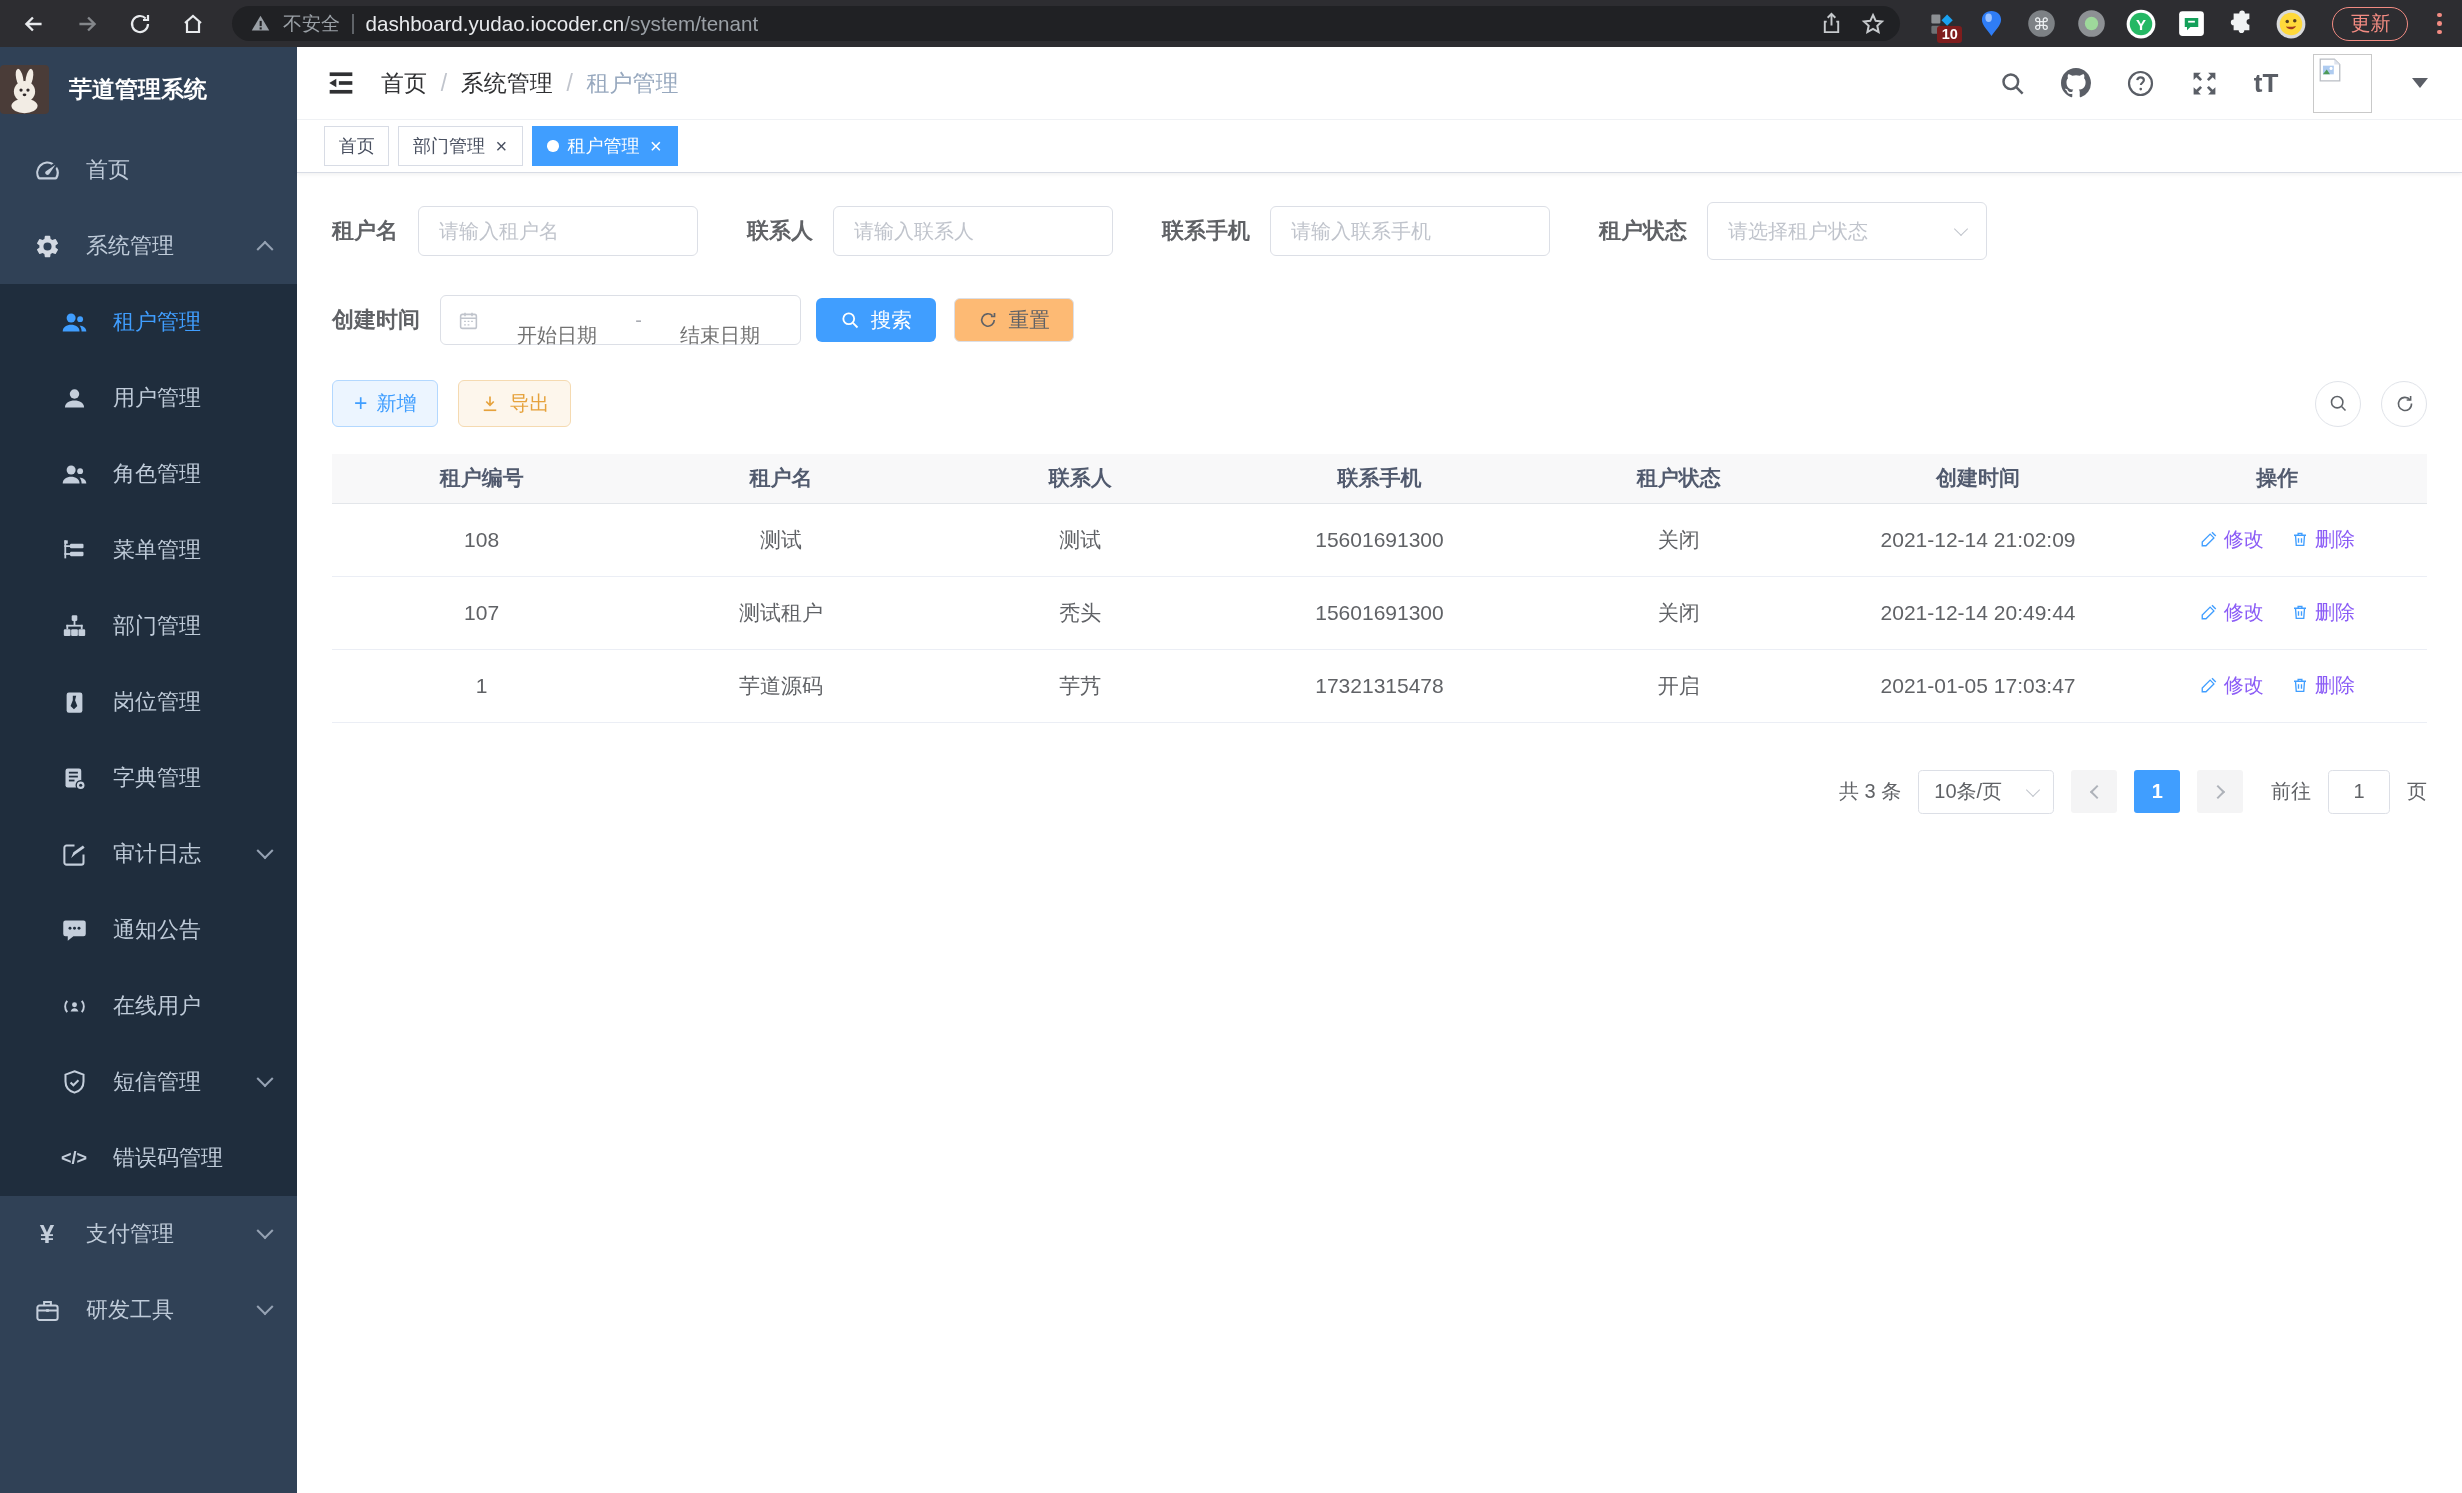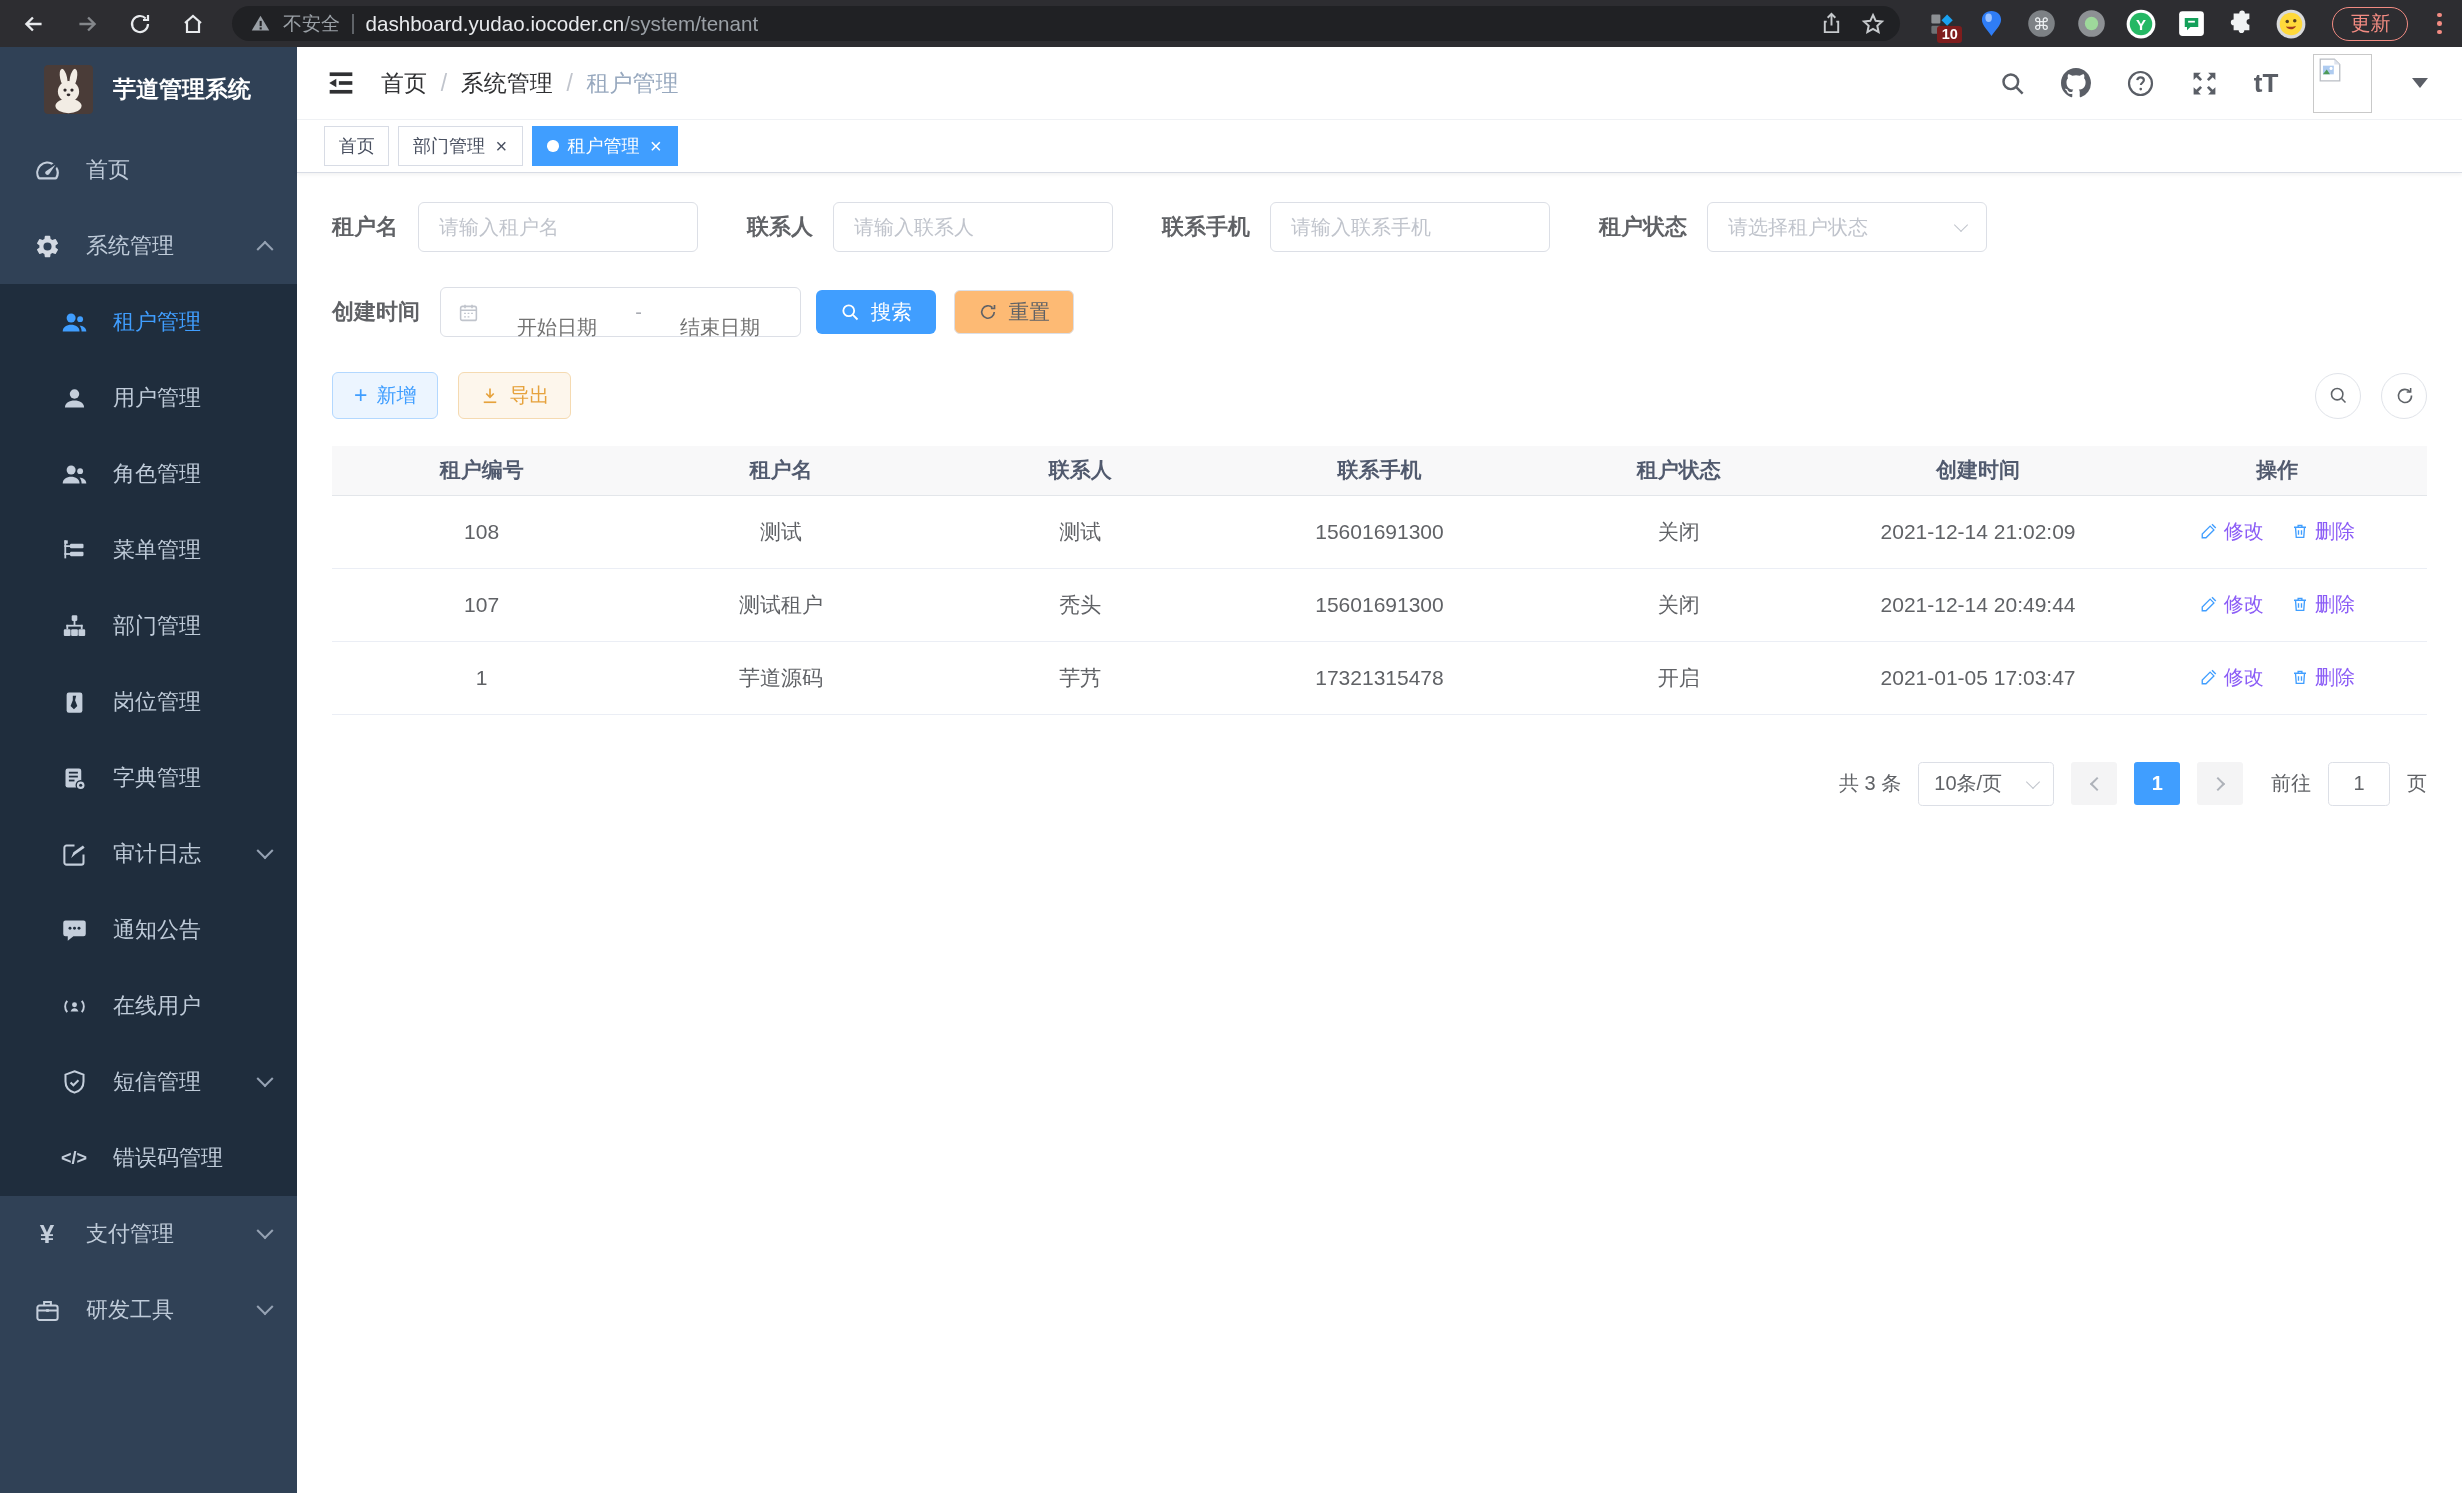--- a/index.html
+++ b/index.html
@@ -32,7 +32,7 @@
 
   
   .sidebar { width:297px; background:#304156; flex:none; overflow:hidden; }
-  .logo-row { height:85px; display:flex; align-items:center; padding-left:44px; gap:20px; cursor:pointer; }
+  .logo-row { height:85px; display:flex; align-items:center; gap:20px; cursor:pointer; }
   .logo-img { width:49px; height:49px; border-radius:3px; overflow:hidden; flex:none; }
   .logo-title { color:#fff; font-size:23px; font-weight:bold; }
   .menu-item { height:76px; display:flex; align-items:center; padding:0 26px 0 32px;

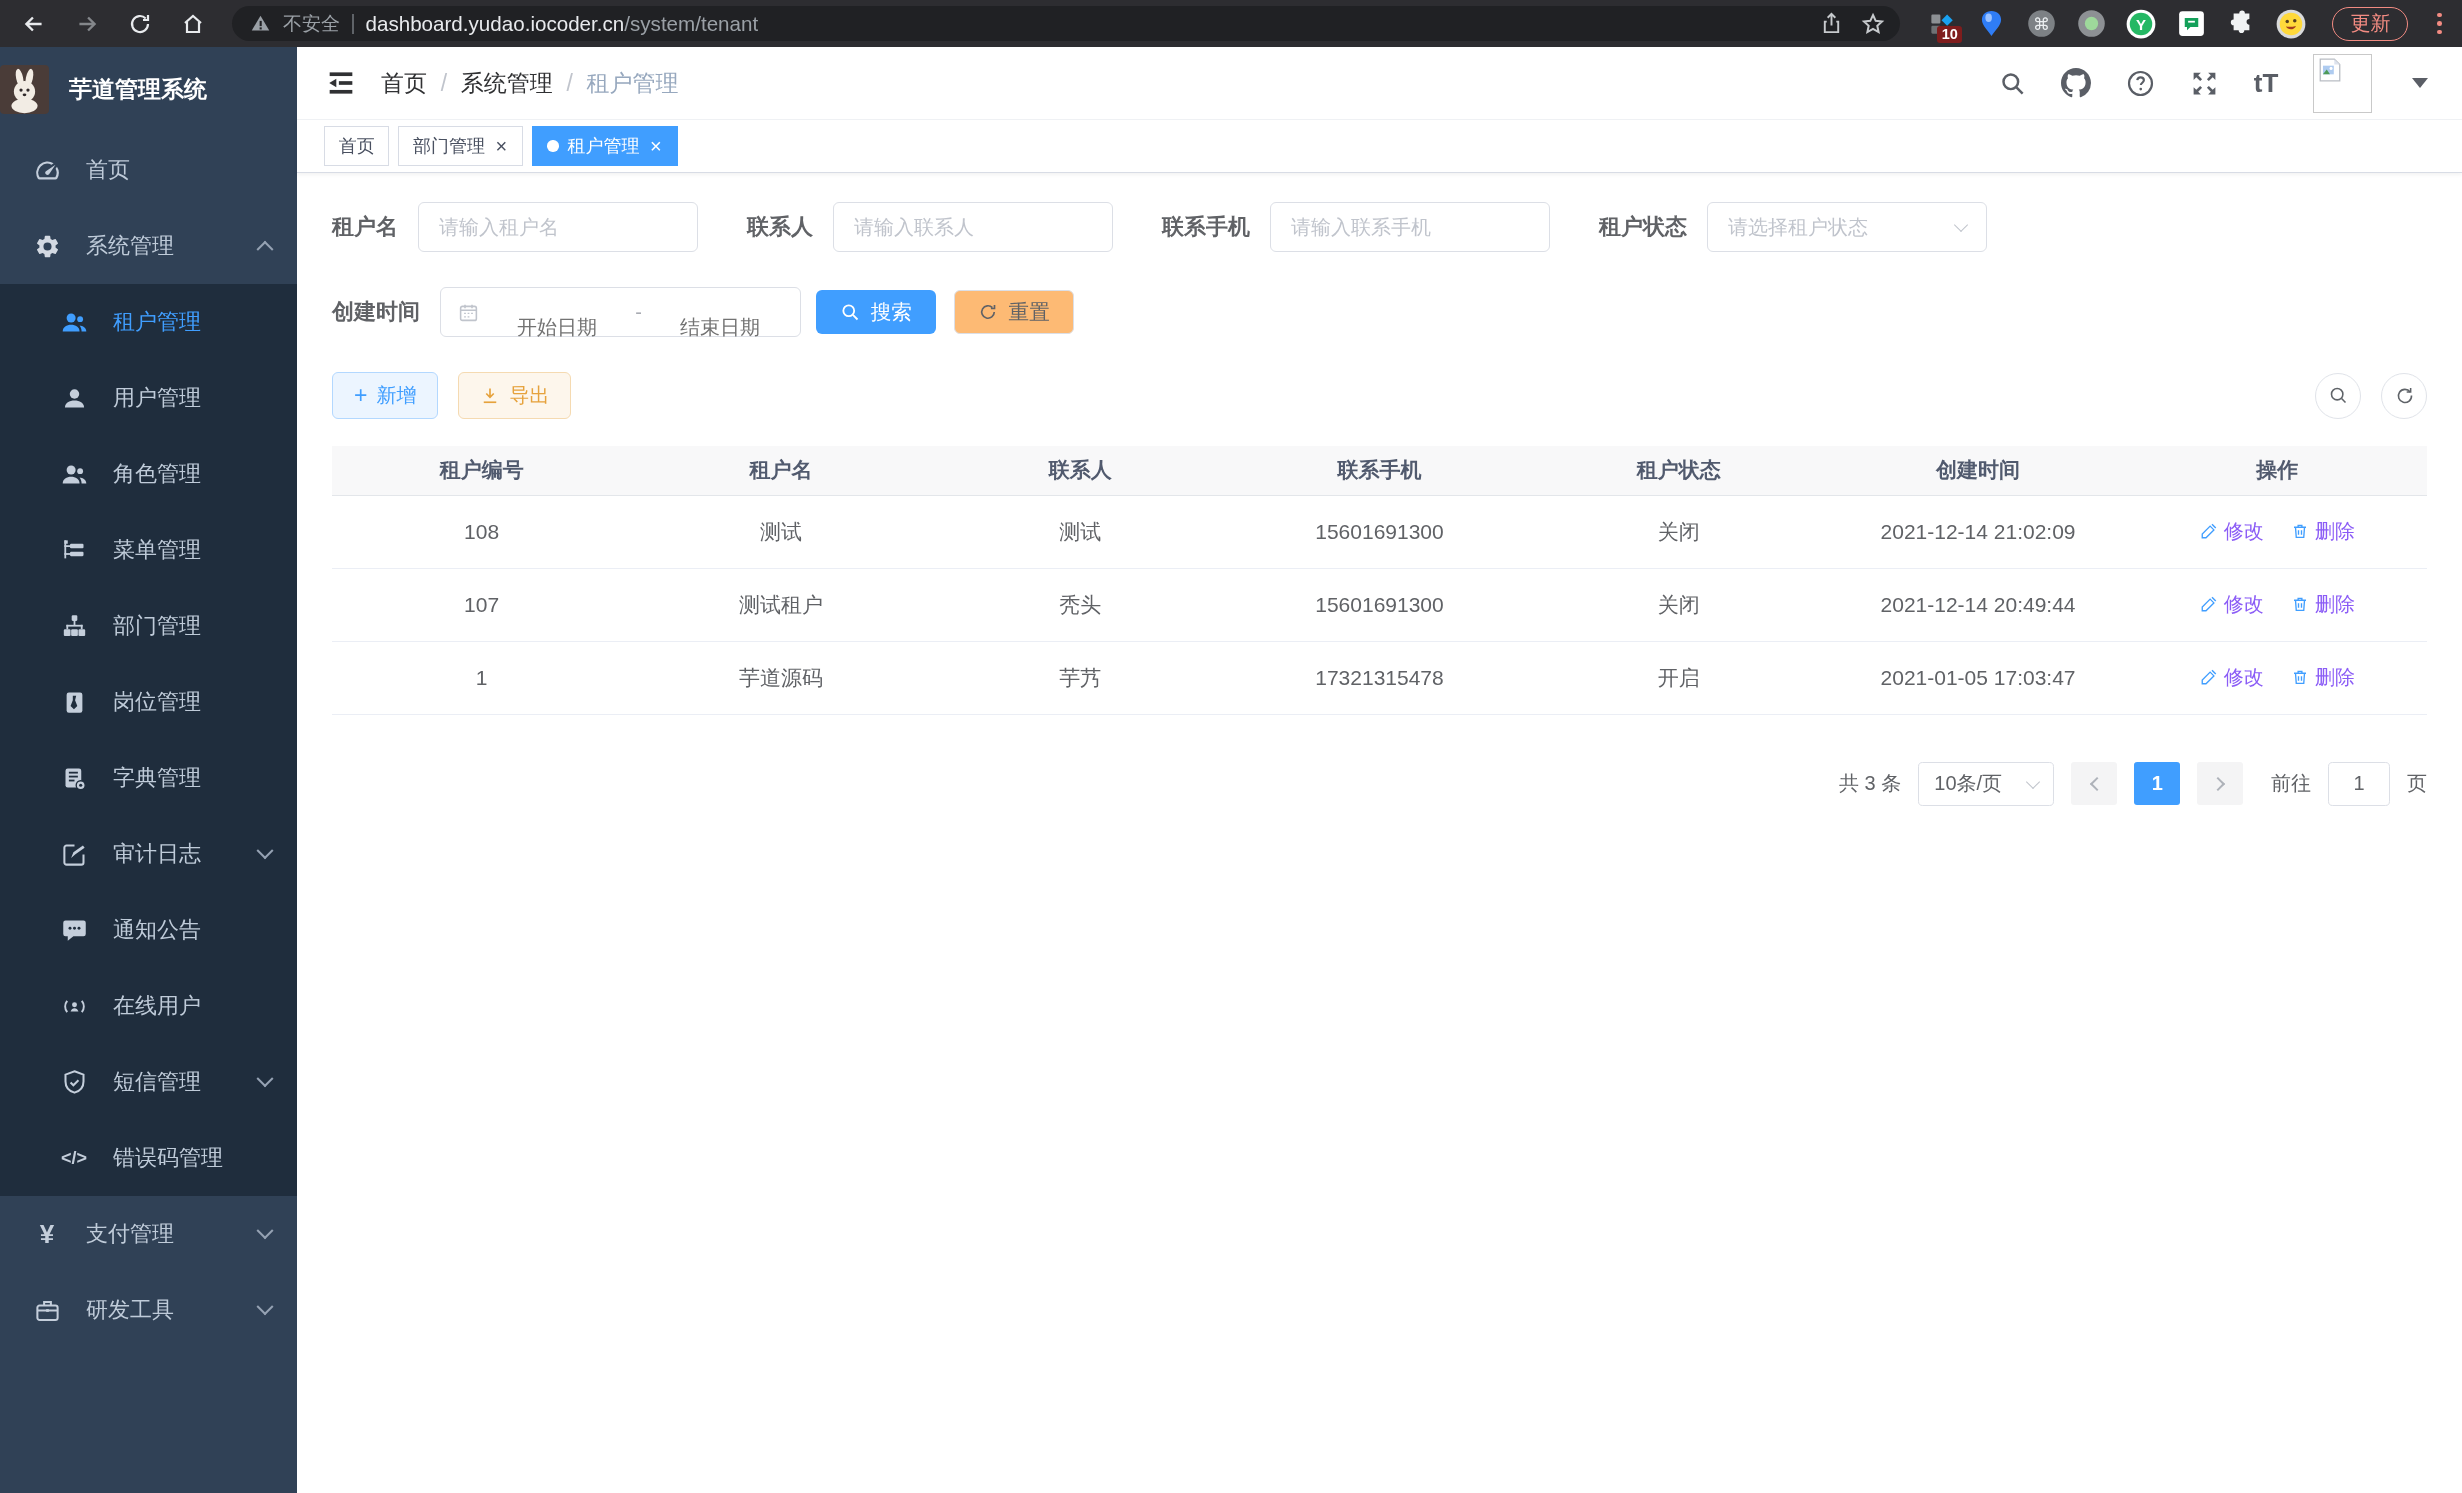--- a/index.html
+++ b/index.html
@@ -82,7 +82,7 @@
     font-size:20px; color:#606266; padding:0 20px; outline:none;
     font-family:"Liberation Sans","DejaVu Sans",sans-serif; }
   .f-input::placeholder { color:#c0c4cc; }
-  .select-box { width:280px; height:50px; border:0.8px solid #dcdfe6; border-radius:6px;
+  .select-box { width:280px; height:58px; border:0.8px solid #dcdfe6; border-radius:6px;
     display:flex; align-items:center; justify-content:space-between; padding:4px 20px;
     color:#c0c4cc; font-size:20px; cursor:pointer; }
   .sel-arrow { width:10px; height:10px; border-right:1.5px solid #c0c4cc; border-bottom:1.5px solid #c0c4cc;

